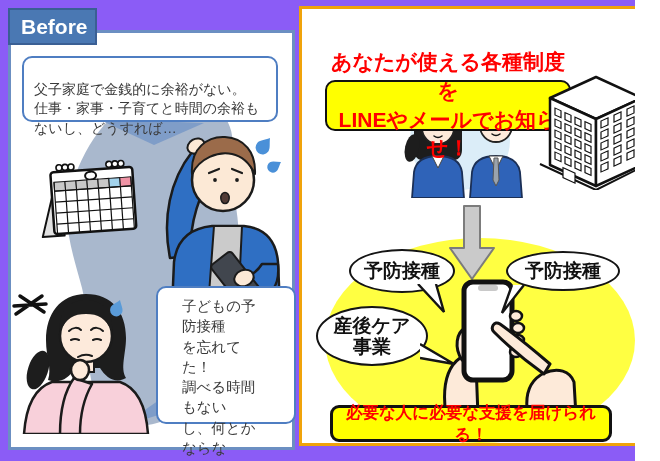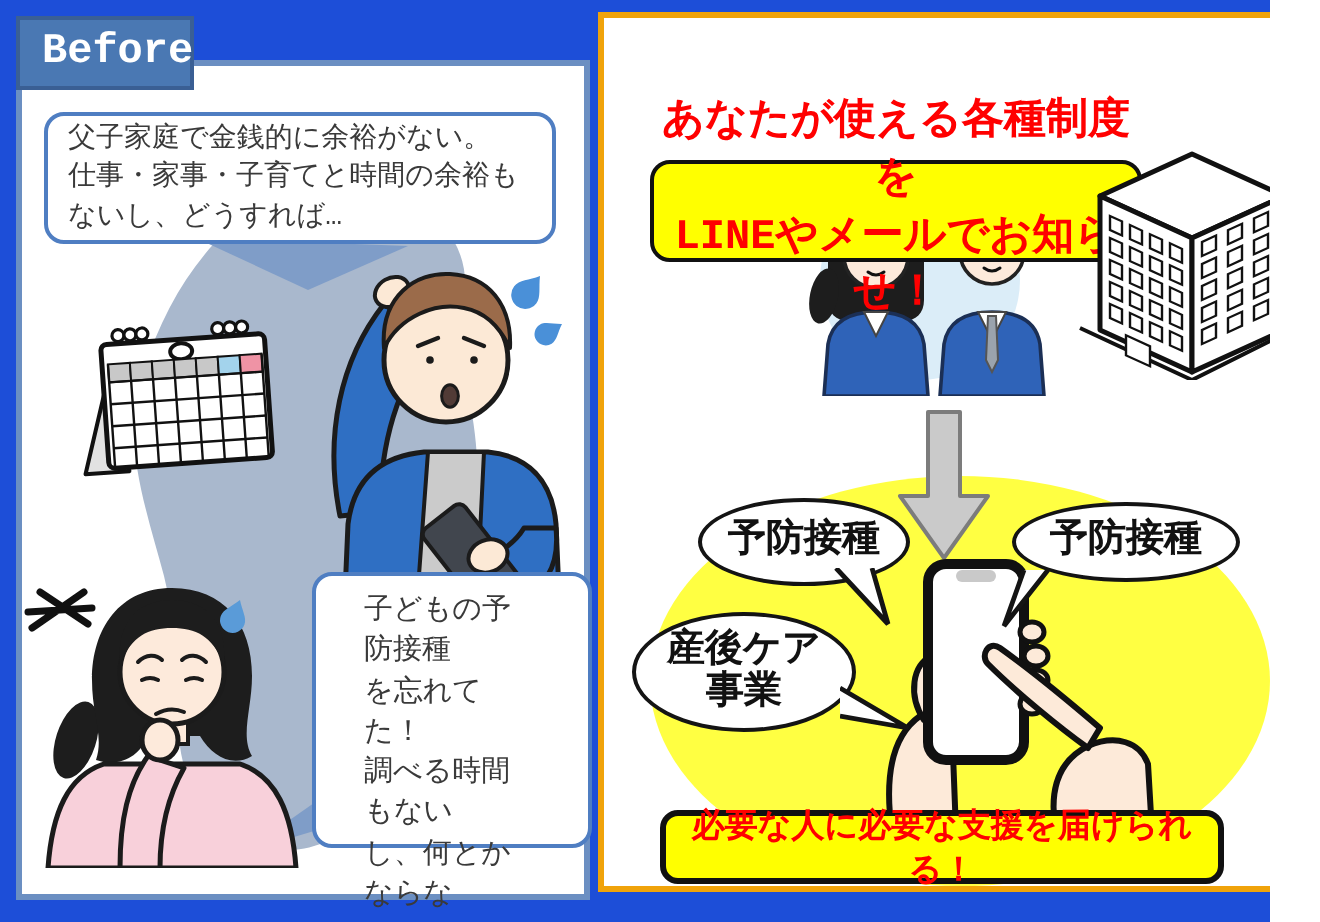--- a/index.html
+++ b/index.html
@@ -3,8 +3,8 @@
 <meta charset="utf-8">
 <style>
   html,body{margin:0;padding:0;background:#fff;}
-  .canvas{position:relative;width:635px;height:461px;background:#1d4ed8;overflow:hidden;
-          font-family:Liberation Mono, monospace;}
+  .canvas{position:relative;width:635px;height:461px;background:#8b5cf6;overflow:hidden;
+          font-family:Liberation Sans, sans-serif;}
   .abs{position:absolute;}
   .prelines{white-space:pre-line;}
 

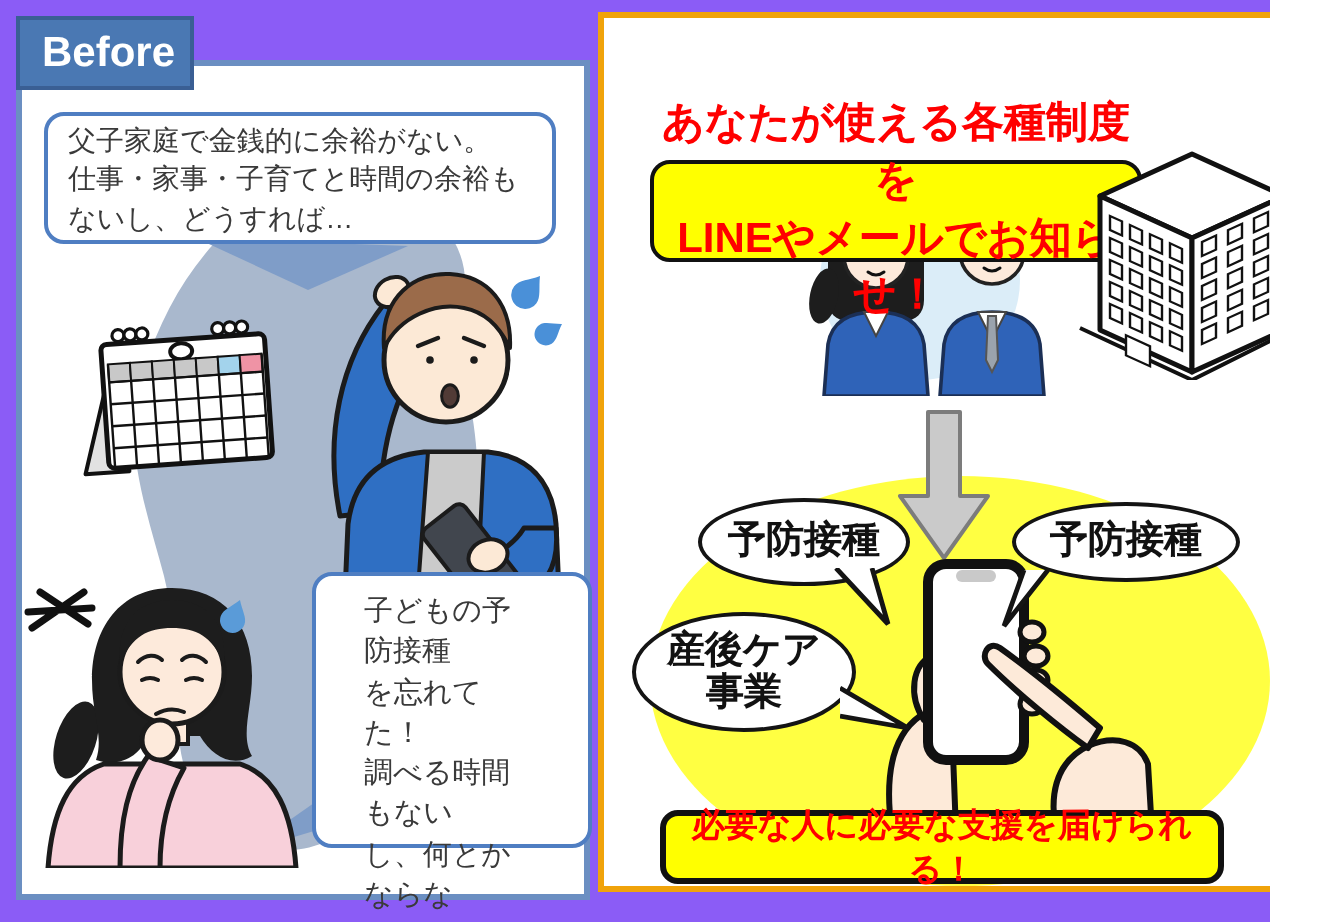--- a/index.html
+++ b/index.html
@@ -22,7 +22,7 @@
   .blob{left:42px;top:88px;width:220px;height:345px;z-index:1;}
   .speech{position:absolute;background:#fff;border:2px solid var(--bubble-border-blue);
           border-radius:10px;color:#3a3a3a;z-index:4;box-sizing:border-box;}
-  .bubble-father{left:22px;top:56px;width:256px;height:66px;font-size:14px;line-height:1.38;padding:3px 10px;}
+  .bubble-father{left:22px;top:56px;width:256px;height:66px;font-size:14px;line-height:1.38;padding:22px 10px;}
   .bubble-mother{left:156px;top:286px;width:140px;height:138px;font-size:14.5px;line-height:1.4;padding:8px 24px;}
   .tail-blue{position:absolute;z-index:3;}
 

